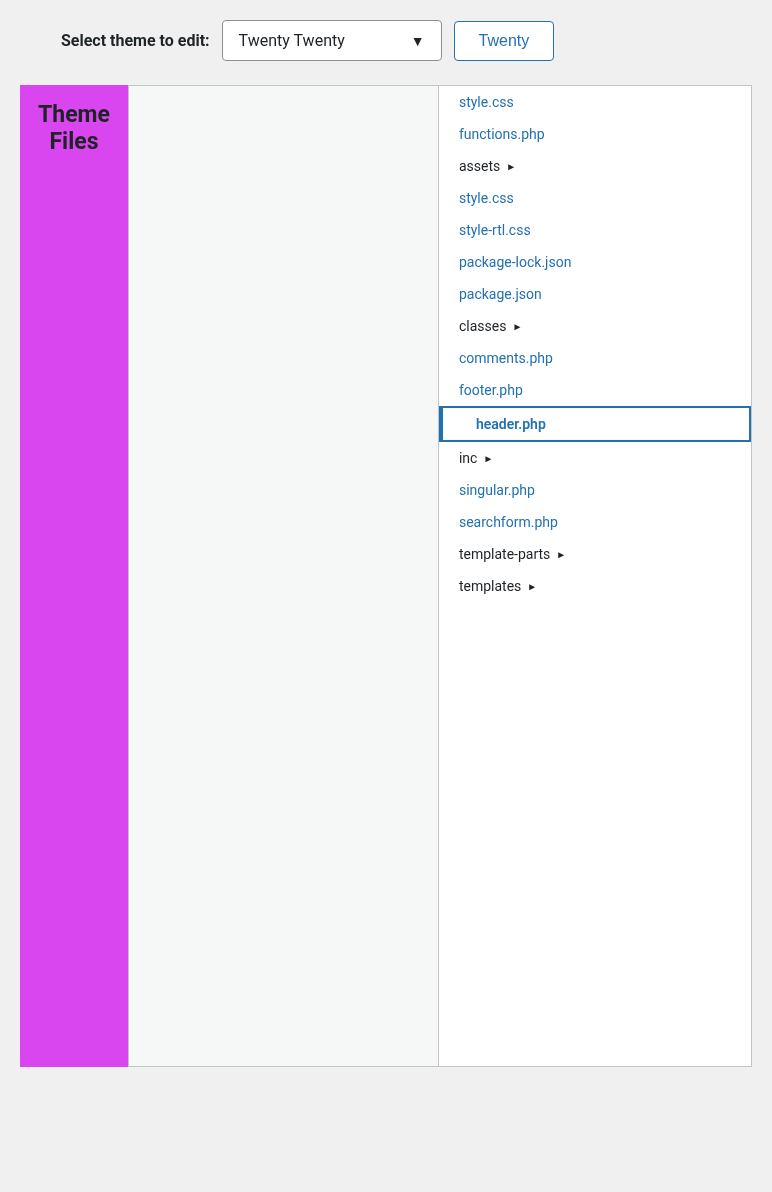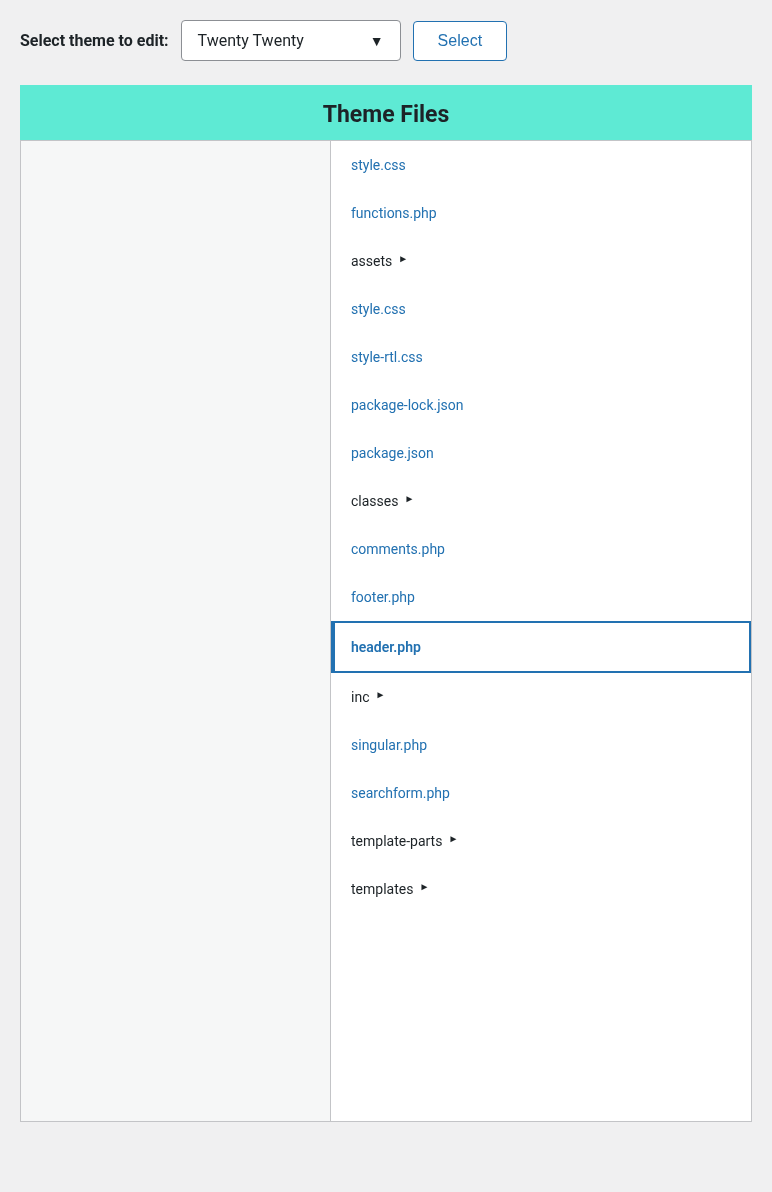--- a/index.html
+++ b/index.html
@@ -27,6 +27,7 @@
       align-items: center;
       gap: 12px;
       margin-bottom: 24px;
+      margin-left: 41px;
     }
 
     .theme-selector-label {

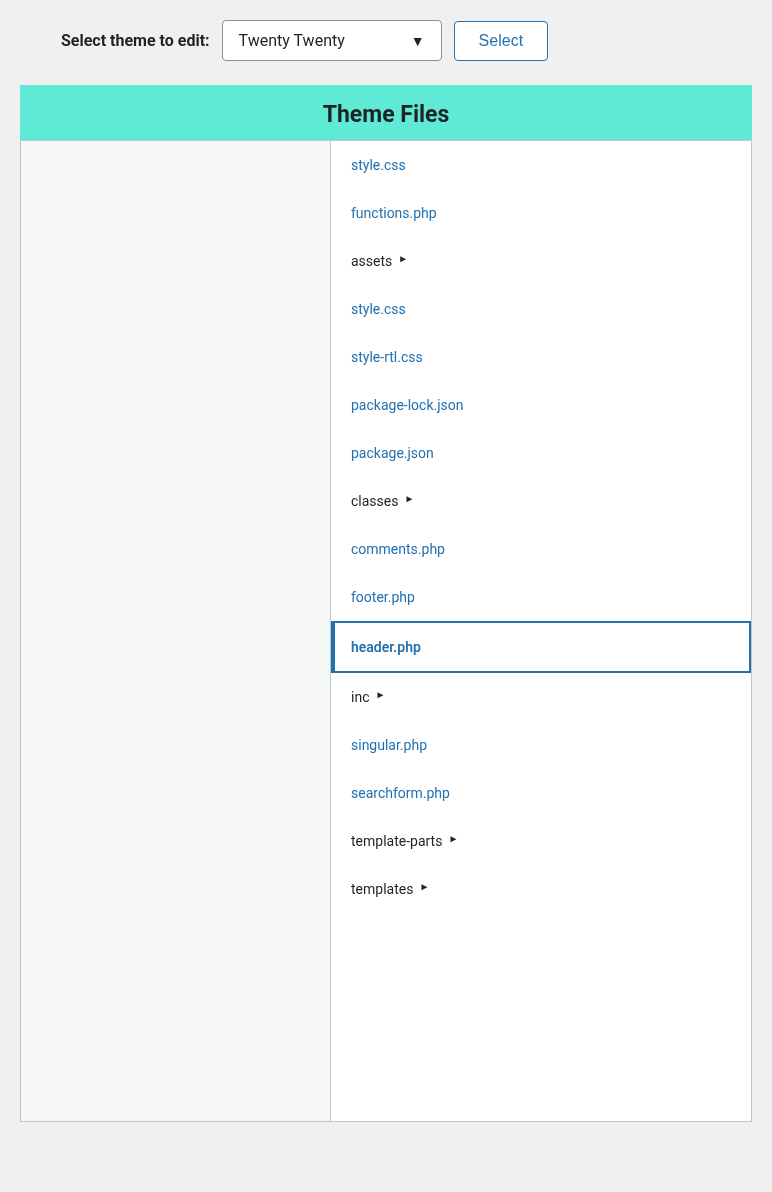--- a/index.html
+++ b/index.html
@@ -166,7 +166,7 @@
       <span class="chevron-icon">▼</span>
     </div>
 
-    <button class="select-button">Select</button>
+    <button class="select-button">Twenty</button>
   </div>
 
   <div class="content-area">

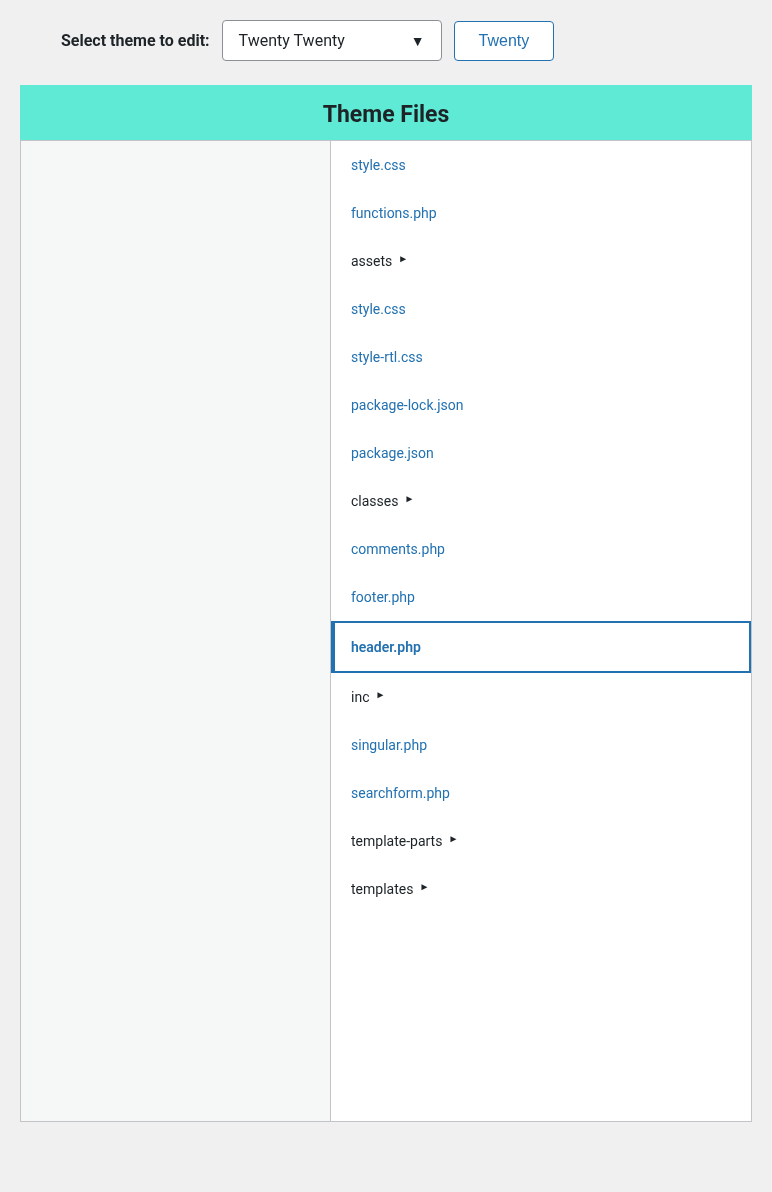--- a/index.html
+++ b/index.html
@@ -73,9 +73,9 @@
     }
 
     .content-area {
-      background: #5eead4;
-      display: flex;
-      flex-direction: column;
+      background: #d946ef;
+      display: flex;
+      flex-direction: row;
     }
 
     .theme-files-title {

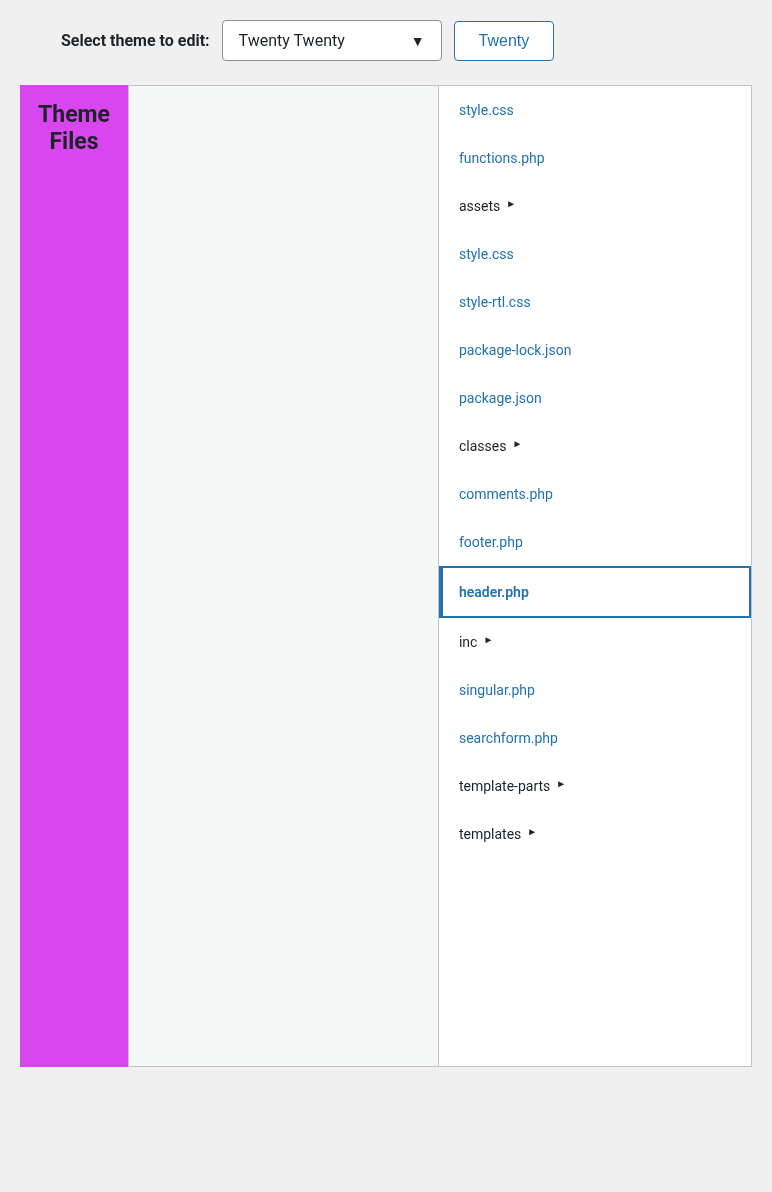--- a/index.html
+++ b/index.html
@@ -108,7 +108,8 @@
 
     .file-list-item {
       display: flex;
-      padding: 16px 20px;
+      align-items: center;
+      padding: 8px 20px;
       font-size: 14px;
       border-bottom: none;
       cursor: pointer;

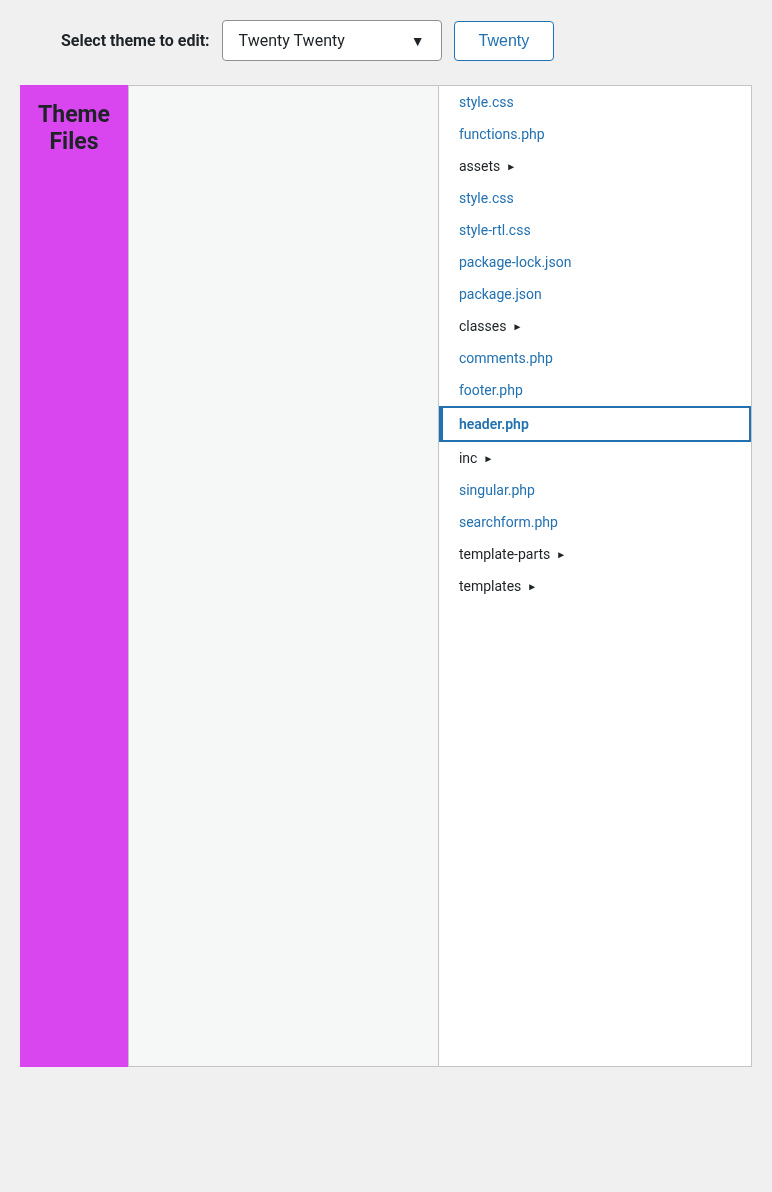--- a/index.html
+++ b/index.html
@@ -146,6 +146,7 @@
     .file-list-item.active-file a {
       color: #2271b1;
       font-weight: 600;
+      margin-left: 17px;
     }
 
     .right-panel {

